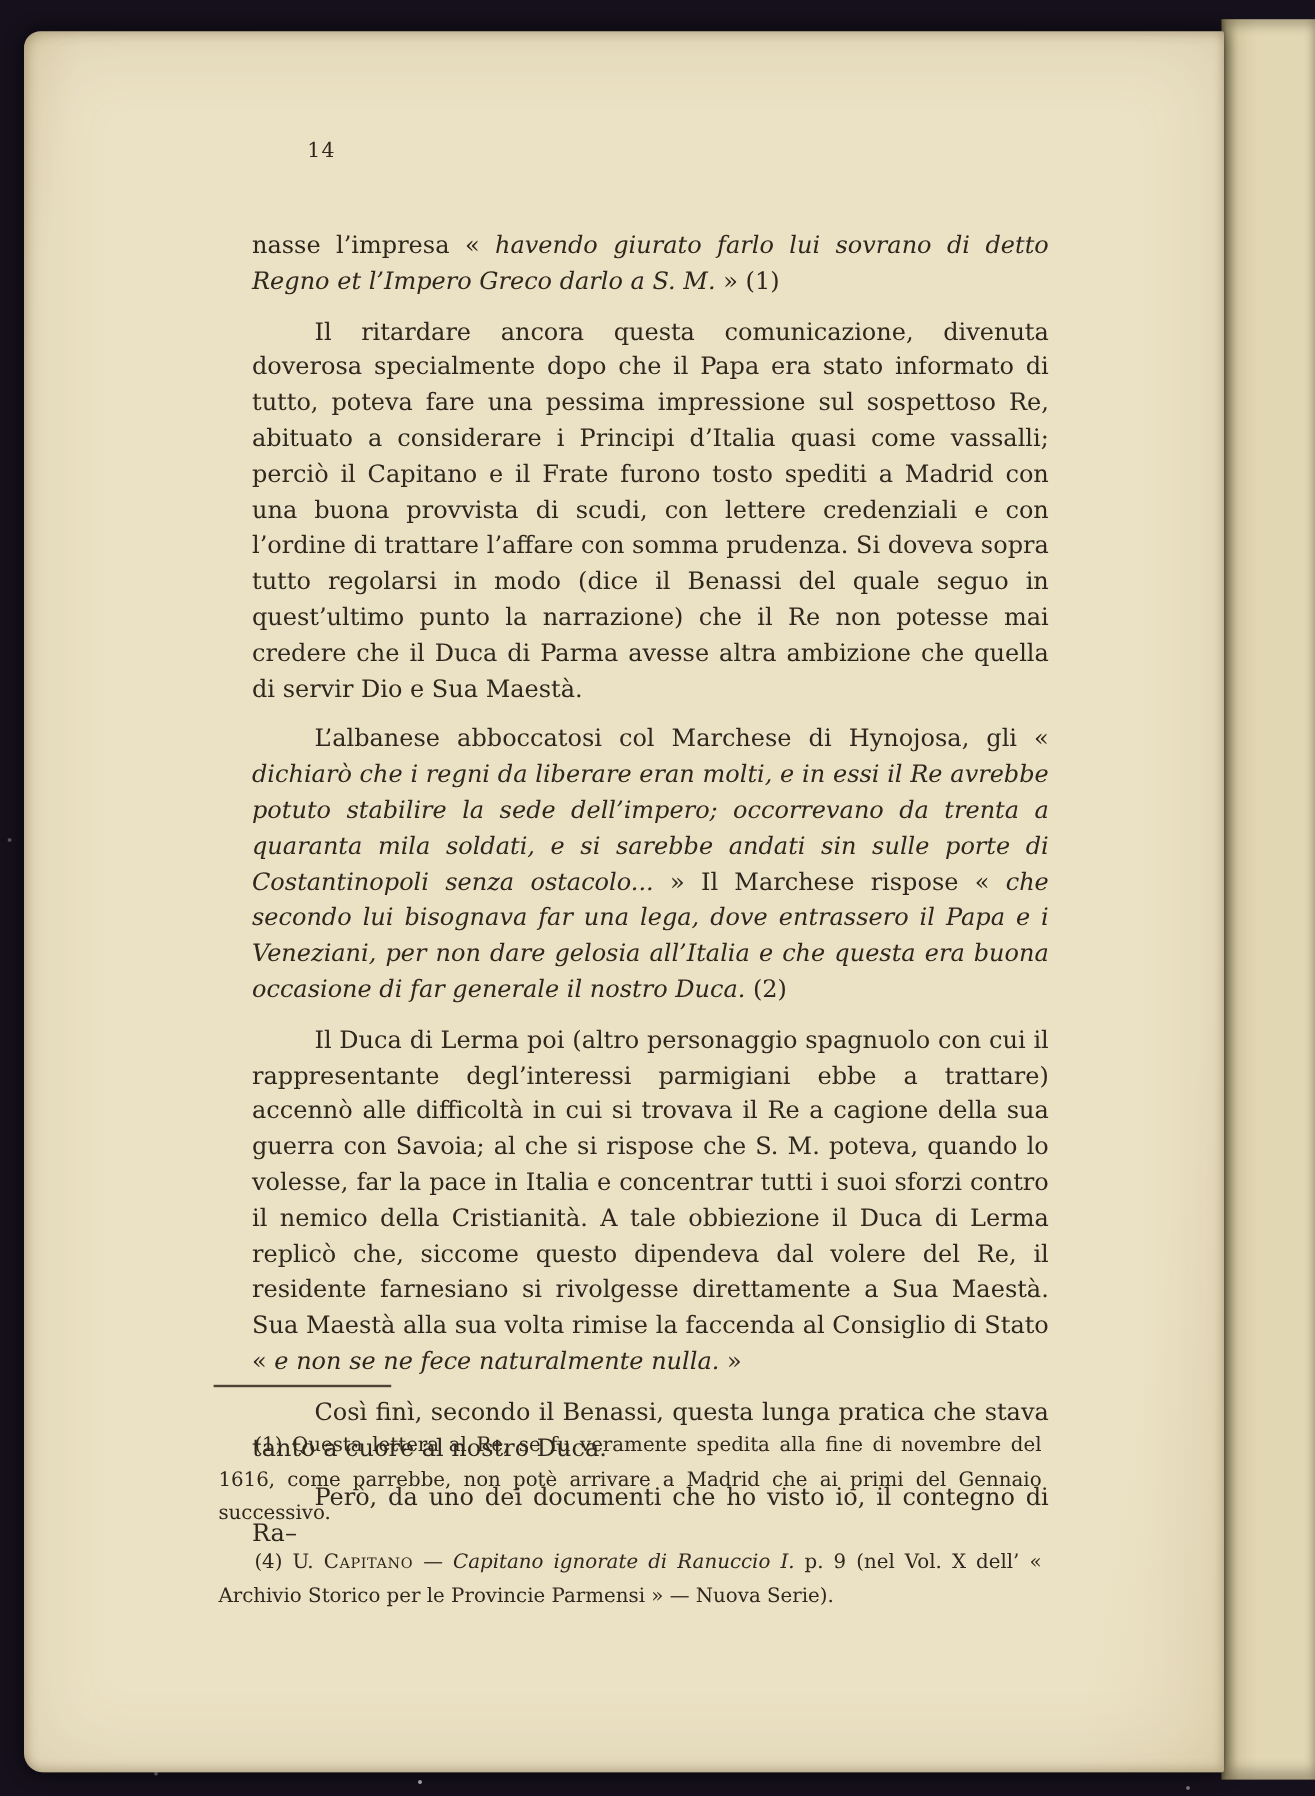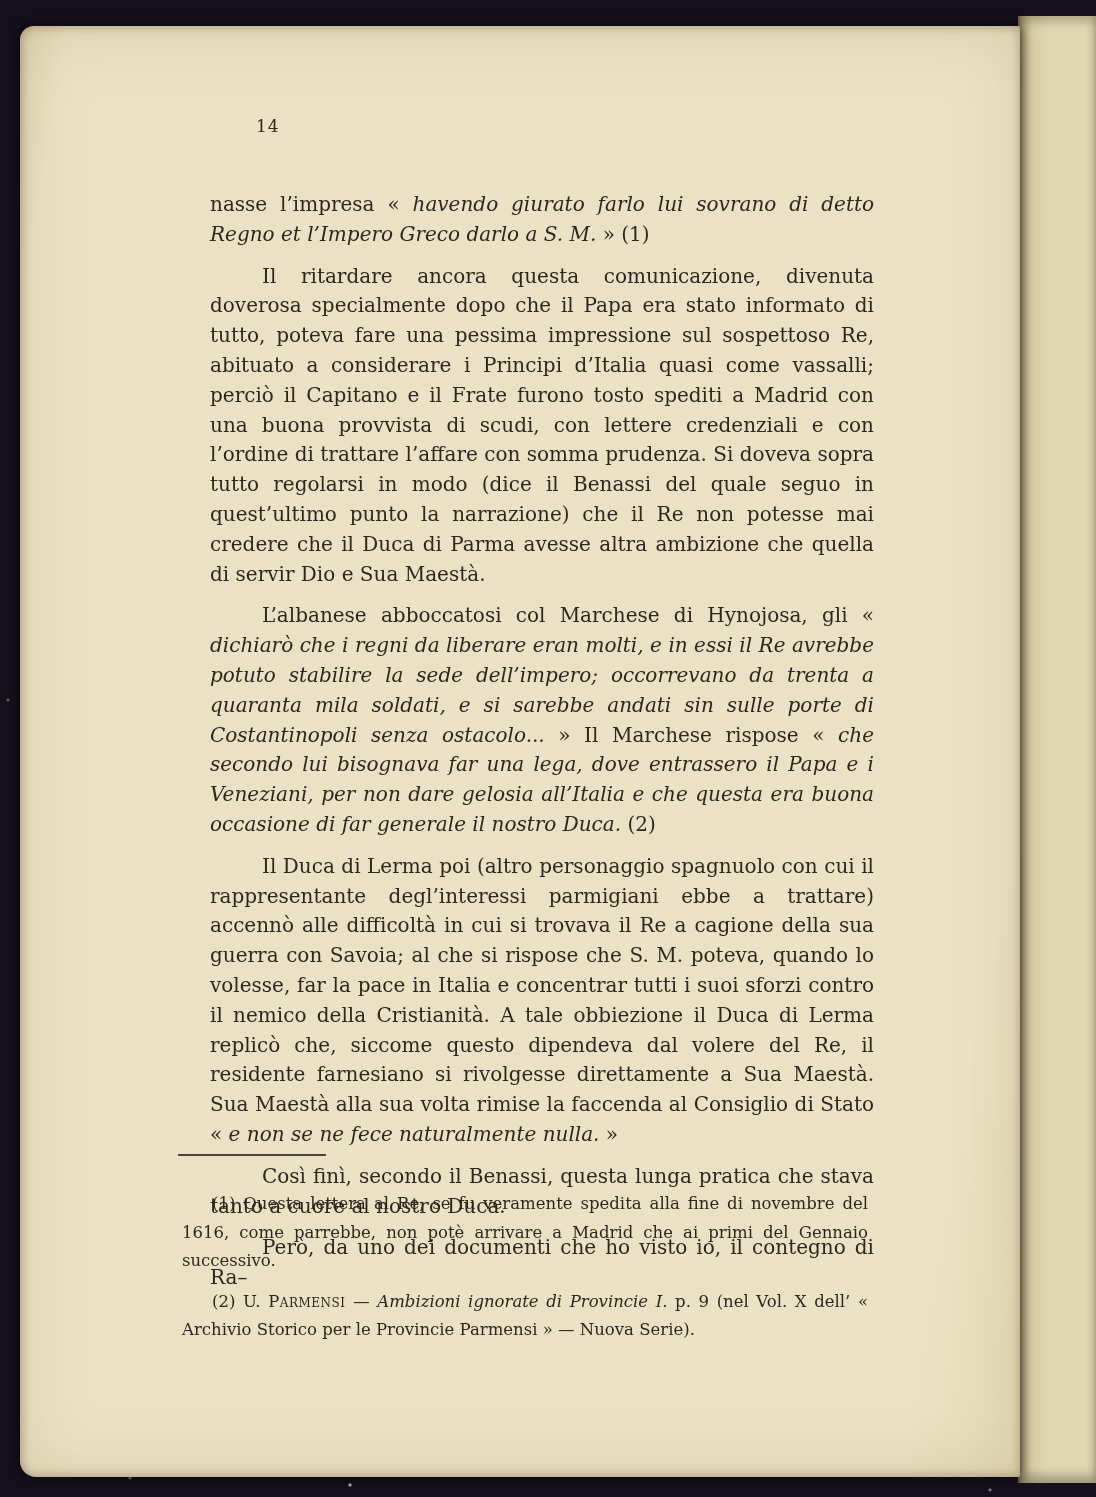--- a/index.html
+++ b/index.html
@@ -110,7 +110,7 @@
 
   <div class="footnotes" id="footnotes">
       <p class="para ind"><span class="run normal">(1) Questa lettera al Re, se fu veramente spedita alla fine di novembre del 1616, come parrebbe, non potè arrivare a Madrid che ai primi del Gennaio successivo.</span></p>
-      <p class="para ind"><span class="run normal">(2) U. </span><span class="run smallcaps">Parmensi</span><span class="run normal"> — </span><span class="run italic">Ambizioni ignorate di Provincie I.</span><span class="run normal"> p. 9 (nel Vol. X dell’ « Archivio Storico per le Provincie Parmensi » — Nuova Serie).</span></p>
+      <p class="para ind"><span class="run normal">(4) U. </span><span class="run smallcaps">Parmensi</span><span class="run normal"> — </span><span class="run italic">Ambizioni ignorate di Provincie I.</span><span class="run normal"> p. 9 (nel Vol. X dell’ « Archivio Storico per le Provincie Parmensi » — Nuova Serie).</span></p>
     </div>
 </div>
 

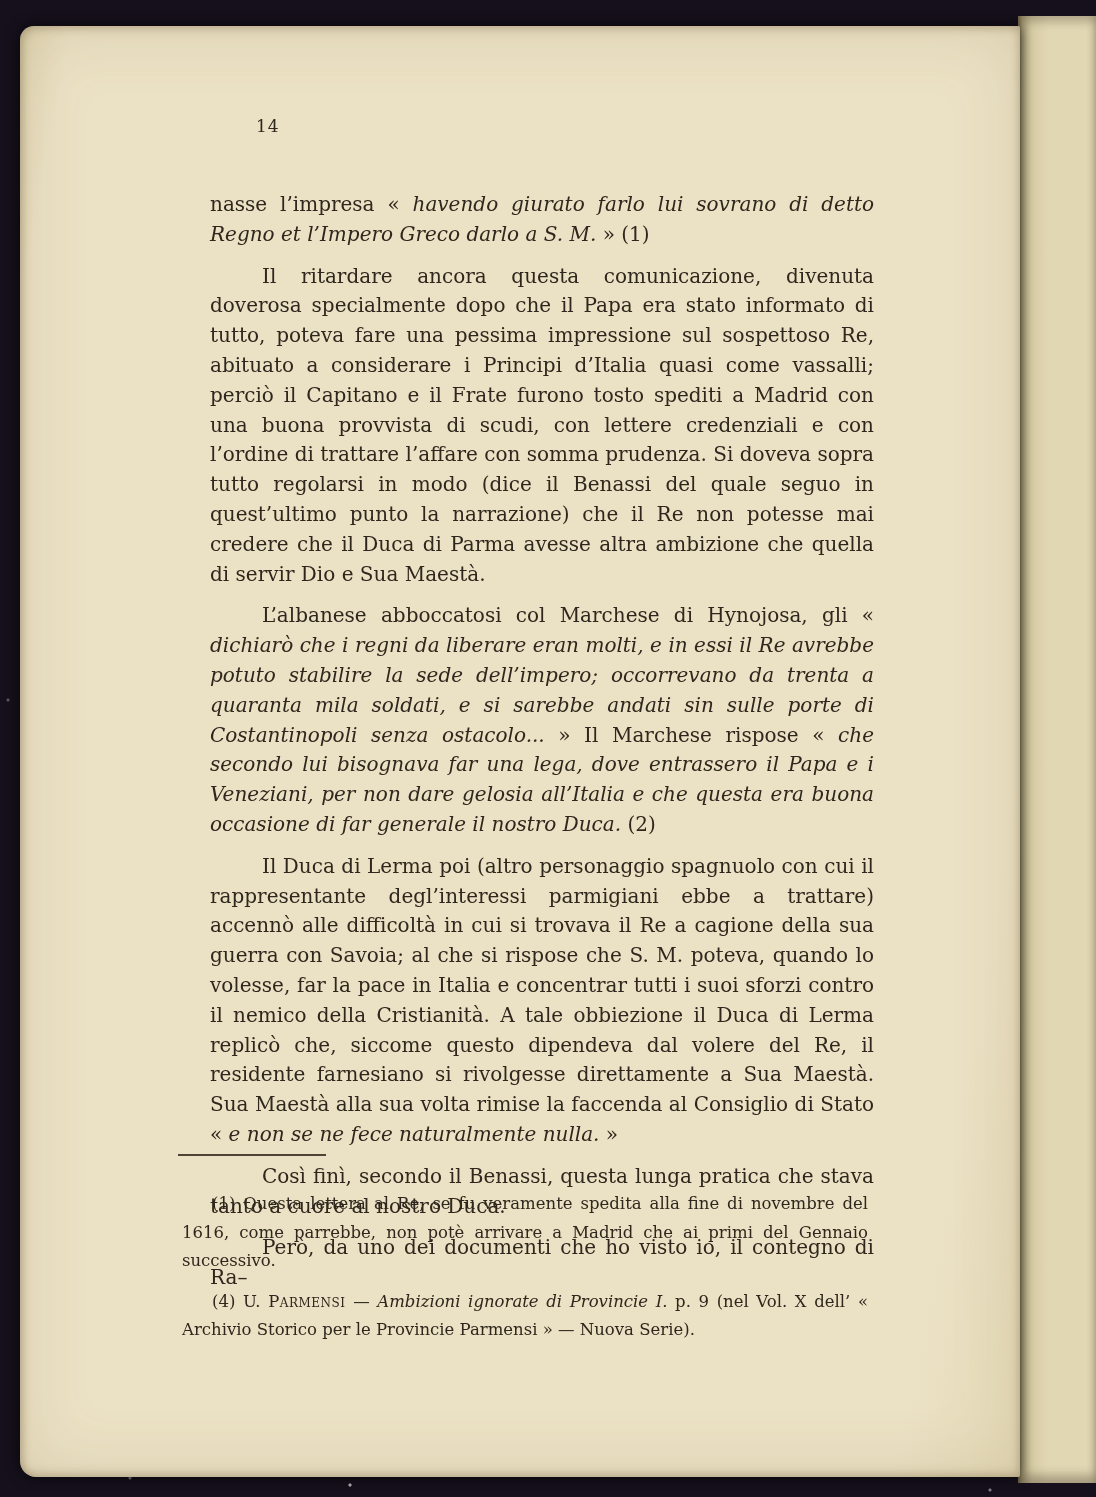--- a/index.html
+++ b/index.html
@@ -110,7 +110,7 @@
 
   <div class="footnotes" id="footnotes">
       <p class="para ind"><span class="run normal">(1) Questa lettera al Re, se fu veramente spedita alla fine di novembre del 1616, come parrebbe, non potè arrivare a Madrid che ai primi del Gennaio successivo.</span></p>
-      <p class="para ind"><span class="run normal">(4) U. </span><span class="run smallcaps">Parmensi</span><span class="run normal"> — </span><span class="run italic">Ambizioni ignorate di Provincie I.</span><span class="run normal"> p. 9 (nel Vol. X dell’ « Archivio Storico per le Provincie Parmensi » — Nuova Serie).</span></p>
+      <p class="para ind"><span class="run normal">(4) U. </span><span class="run smallcaps">Capitano</span><span class="run normal"> — </span><span class="run italic">Ambizioni ignorate di Provincie I.</span><span class="run normal"> p. 9 (nel Vol. X dell’ « Archivio Storico per le Provincie Parmensi » — Nuova Serie).</span></p>
     </div>
 </div>
 

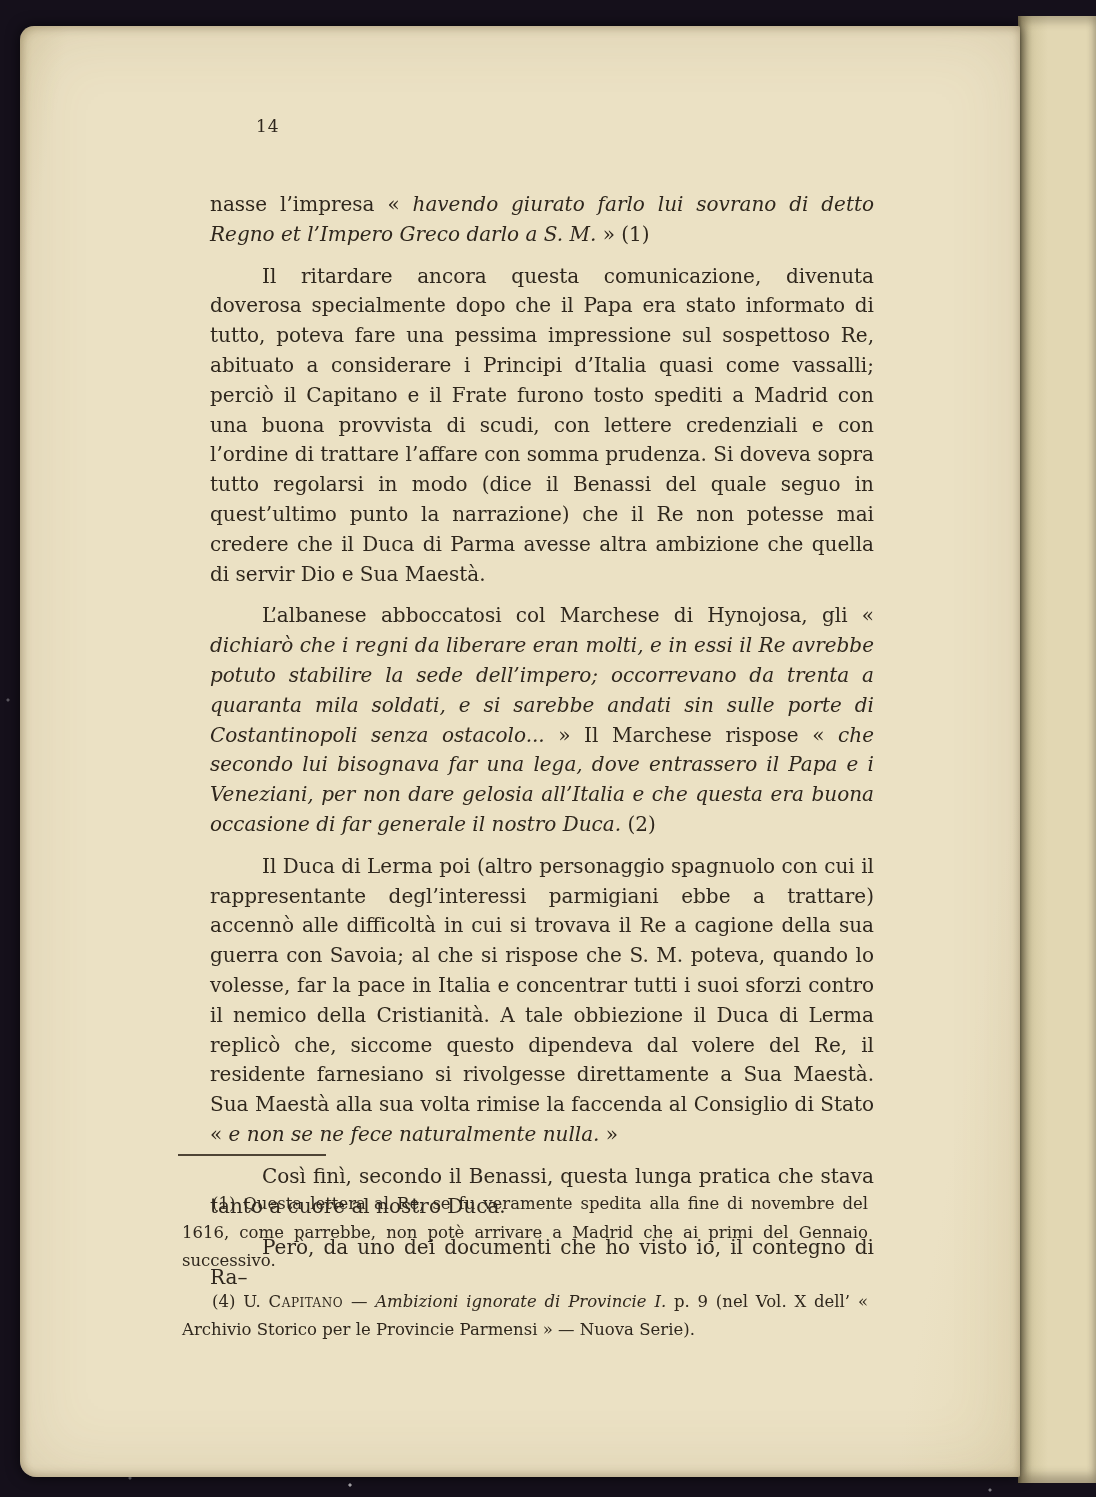--- a/index.html
+++ b/index.html
@@ -110,7 +110,7 @@
 
   <div class="footnotes" id="footnotes">
       <p class="para ind"><span class="run normal">(1) Questa lettera al Re, se fu veramente spedita alla fine di novembre del 1616, come parrebbe, non potè arrivare a Madrid che ai primi del Gennaio successivo.</span></p>
-      <p class="para ind"><span class="run normal">(4) U. </span><span class="run smallcaps">Capitano</span><span class="run normal"> — </span><span class="run italic">Ambizioni ignorate di Provincie I.</span><span class="run normal"> p. 9 (nel Vol. X dell’ « Archivio Storico per le Provincie Parmensi » — Nuova Serie).</span></p>
+      <p class="para ind"><span class="run normal">(4) U. </span><span class="run smallcaps">Capitano</span><span class="run normal"> — </span><span class="run italic">Capitano ignorate di Ranuccio I.</span><span class="run normal"> p. 9 (nel Vol. X dell’ « Archivio Storico per le Provincie Parmensi » — Nuova Serie).</span></p>
     </div>
 </div>
 

